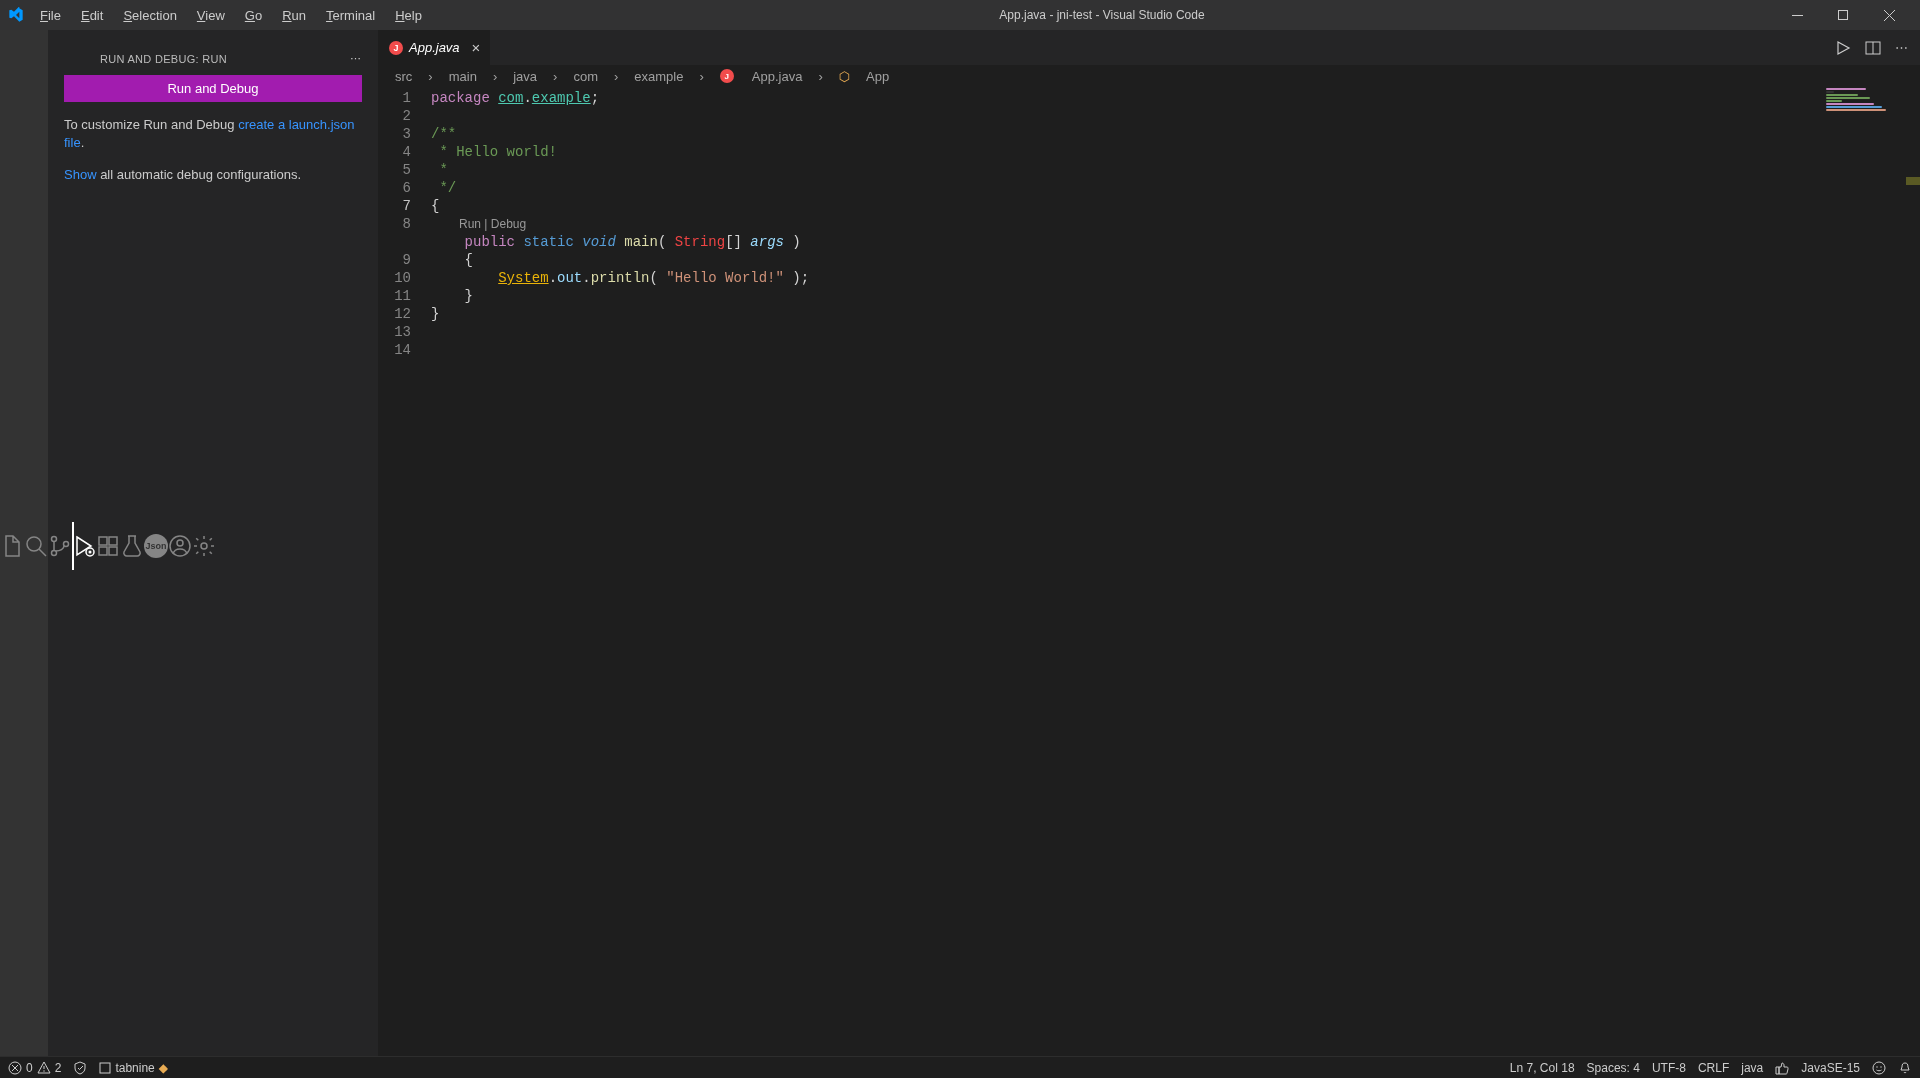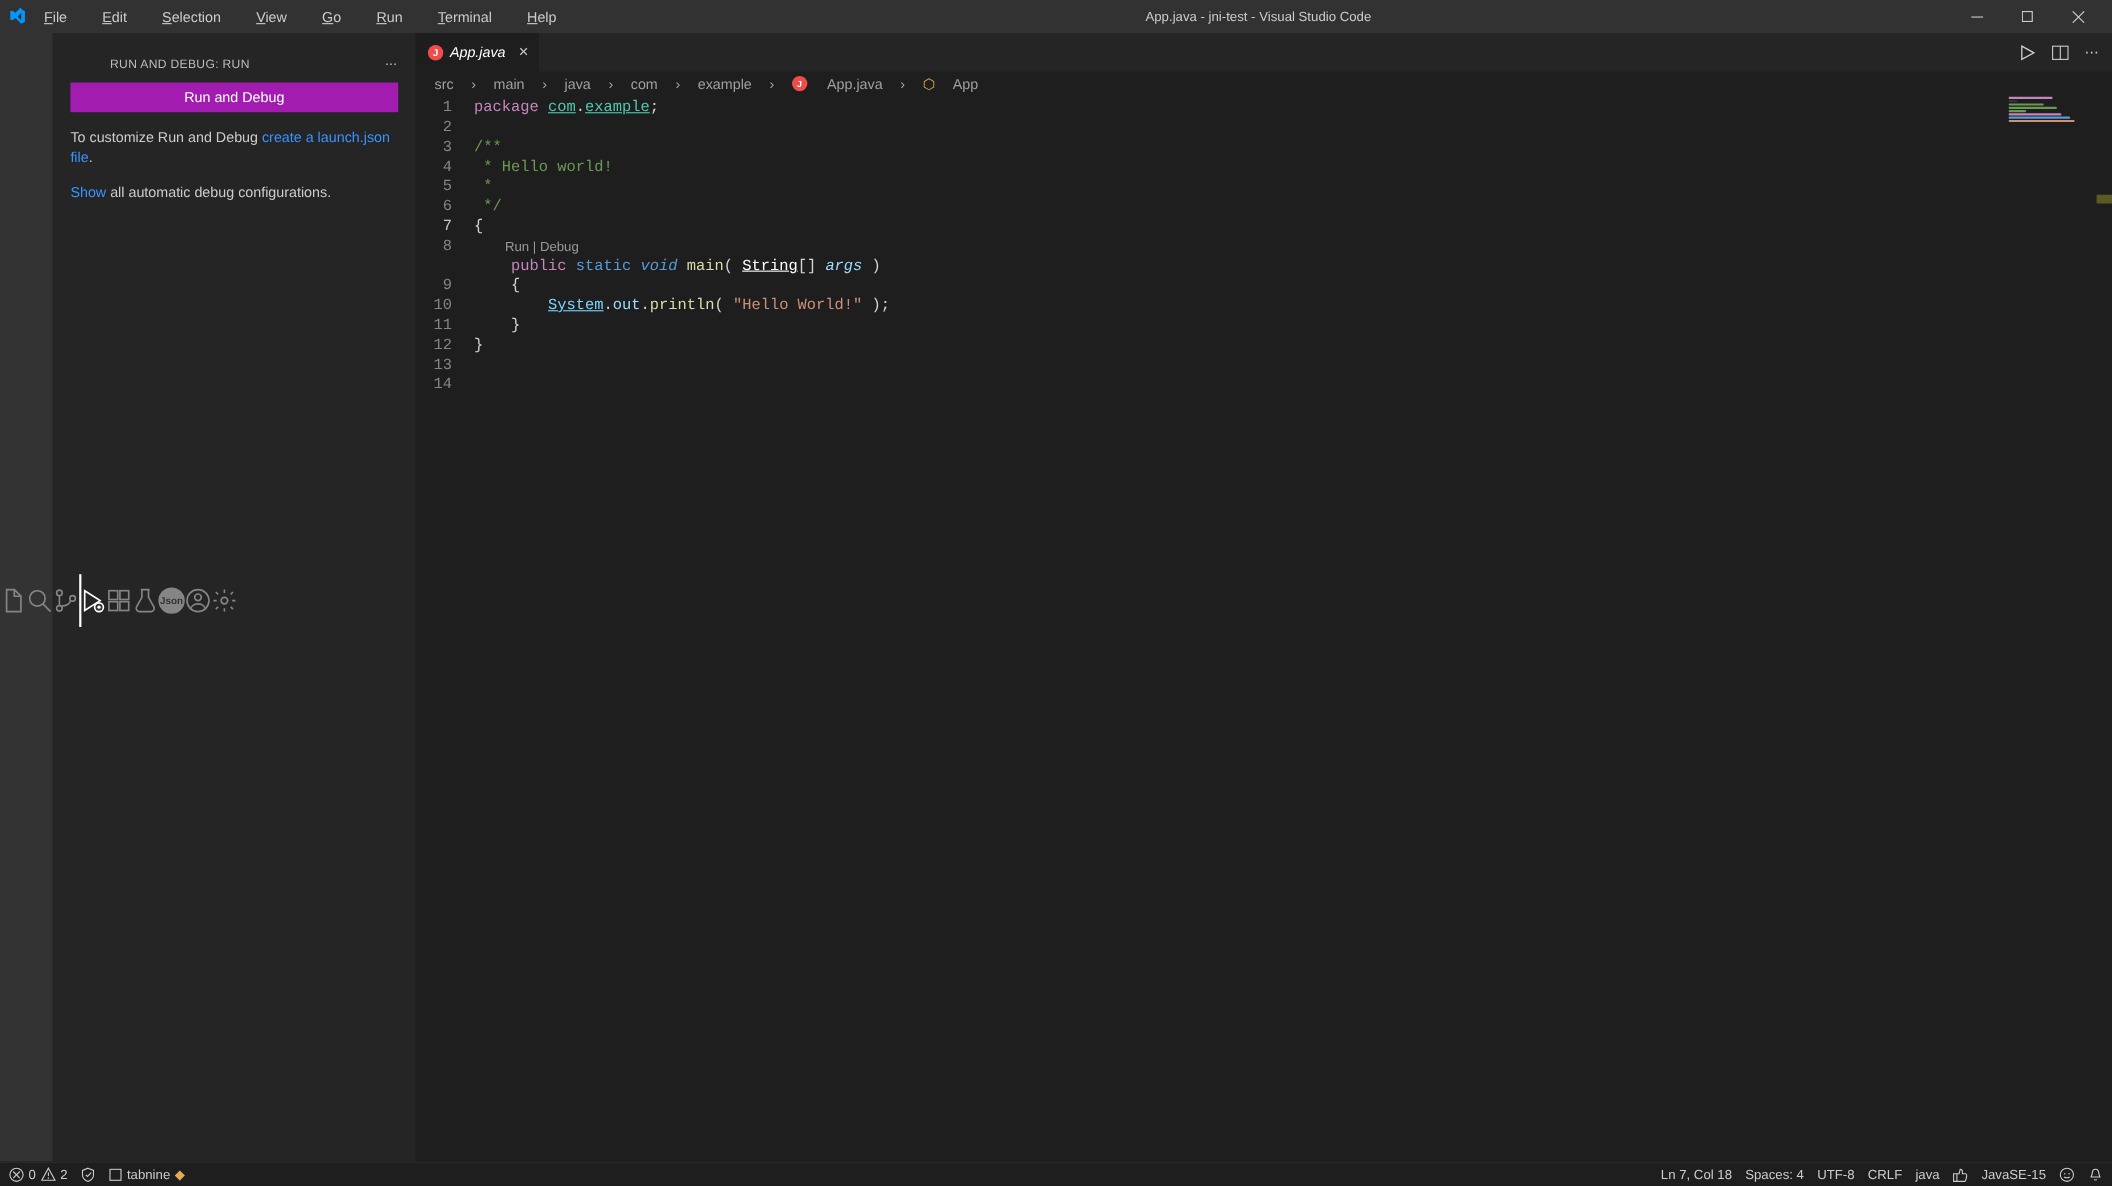--- a/index.html
+++ b/index.html
@@ -24,7 +24,7 @@
   -webkit-app-region:drag;
 }
 .app-icon { width:16px; height:16px; margin-right:8px; }
-.menubar { display:flex; gap:16px; }
+.menubar { display:flex; gap:4px; }
 .menubar-item {
   padding:4px 8px;
   color:#cccccc;

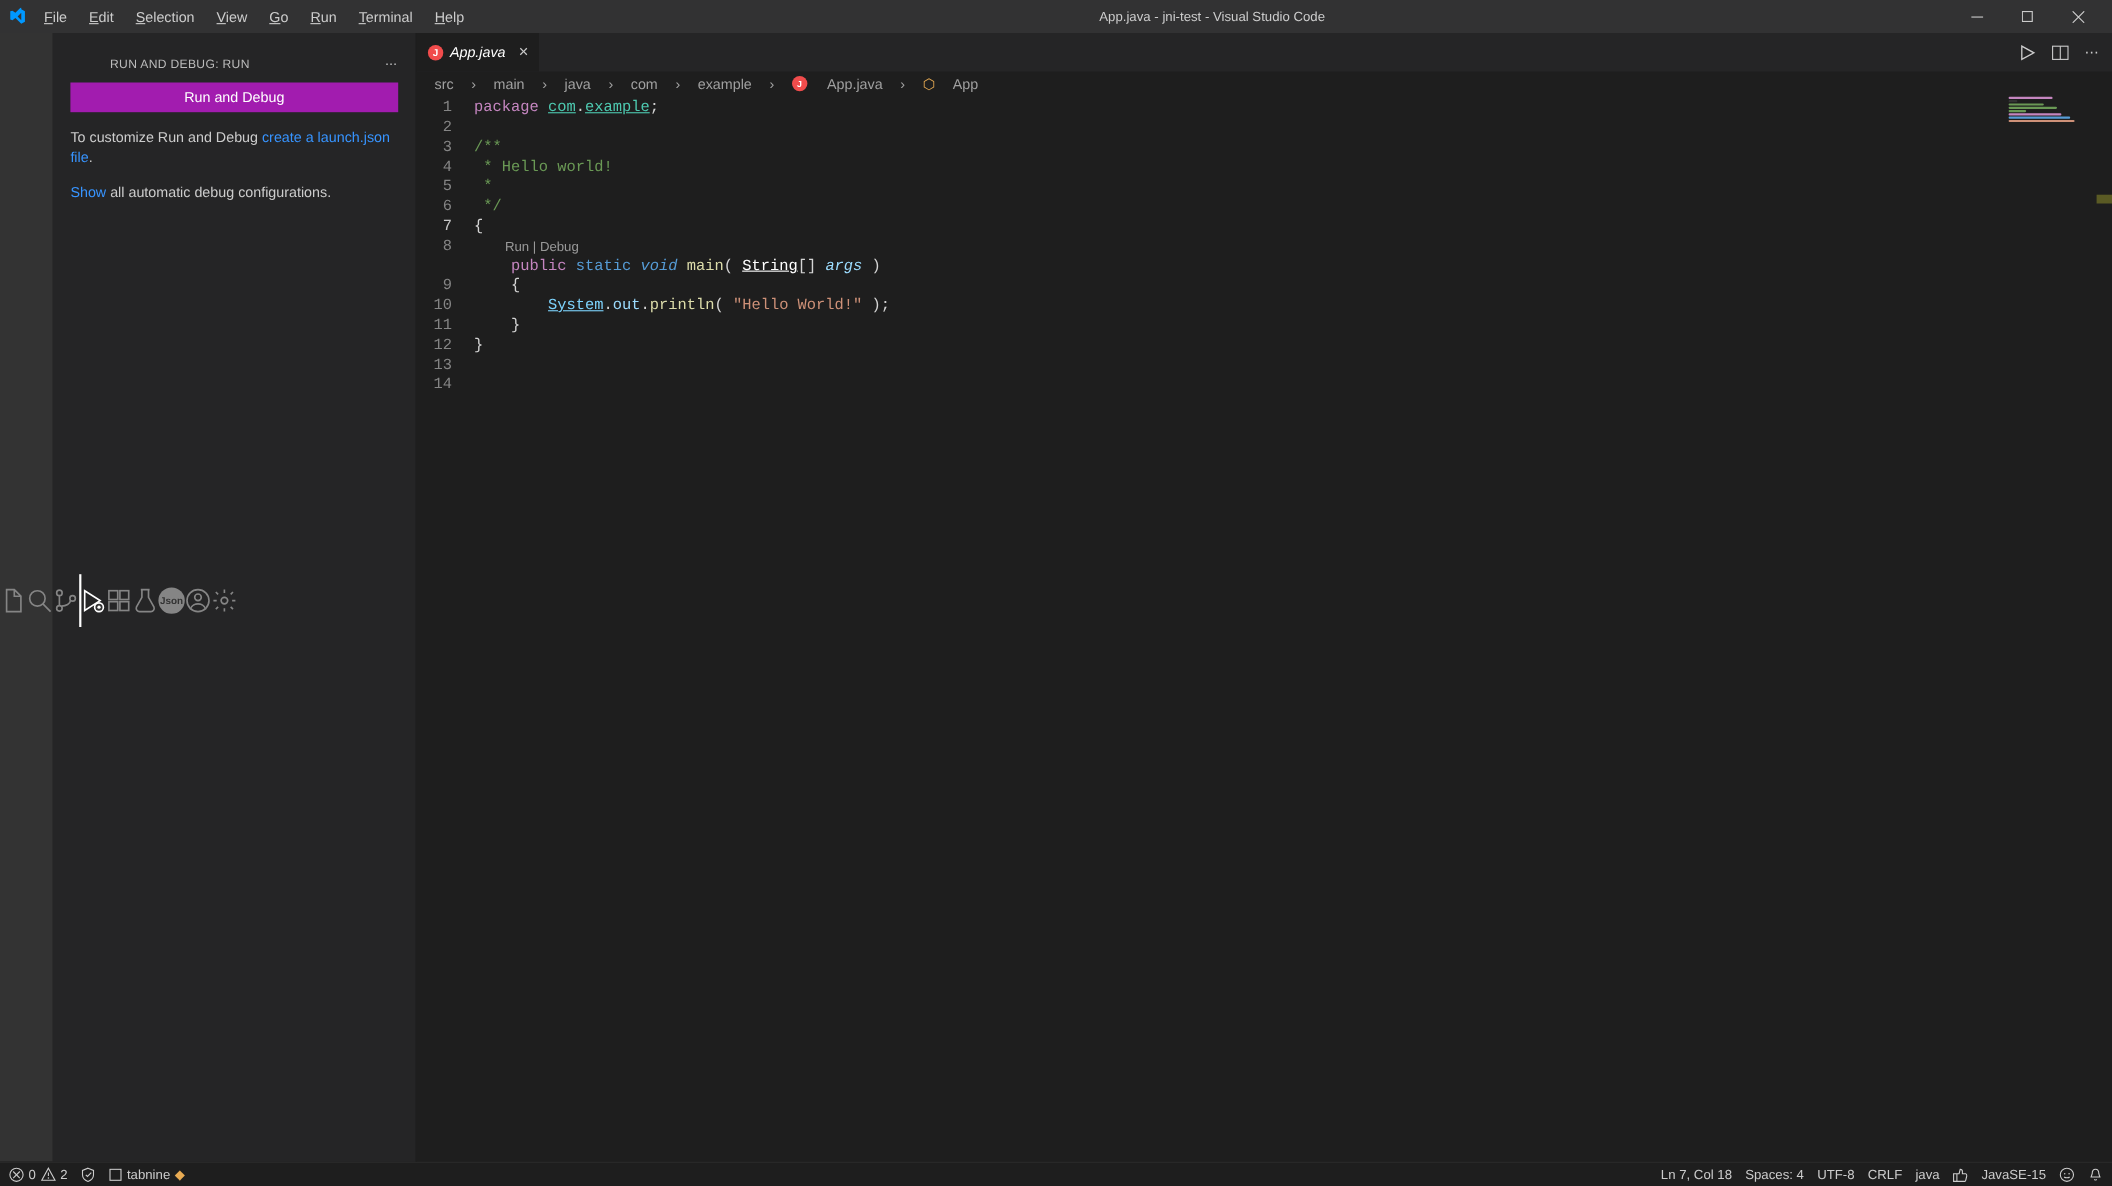--- a/index.html
+++ b/index.html
@@ -205,7 +205,7 @@
 .tok-mod { color:#569cd6; }
 .tok-void { color:#569cd6; font-style:italic;}
 .tok-ident { color:#dcdcaa; }
-.tok-str-t { color:#ffffff; text-decoration:underline;}
+.tok-str-t { color:#ef4444; }
 .tok-arg { color:#9cdcfe; font-style:italic;}
 .tok-sys { color:#7dd3fc; text-decoration:underline;}
 .tok-field { color:#9cdcfe; }

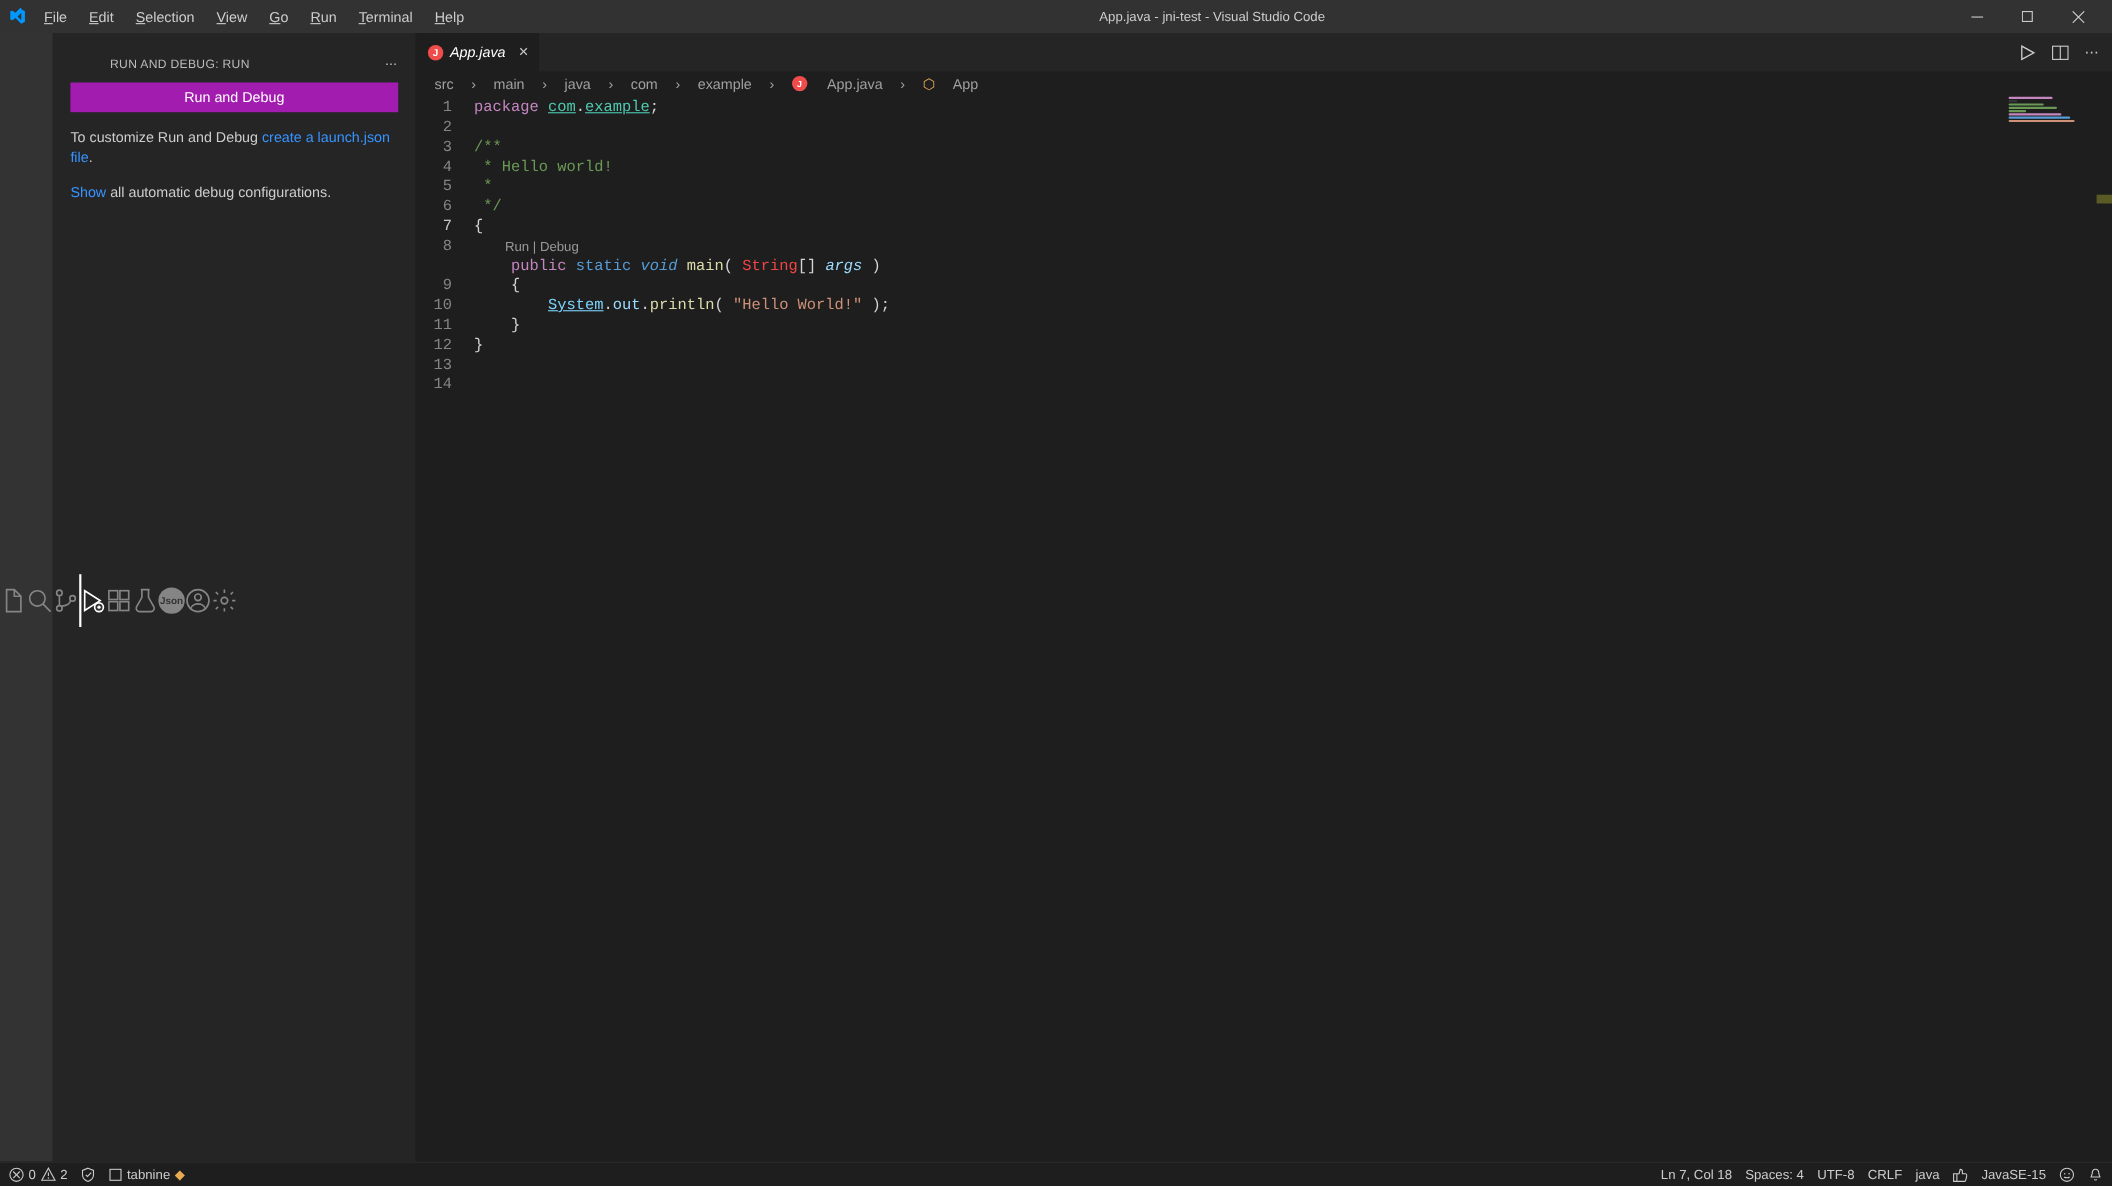--- a/index.html
+++ b/index.html
@@ -207,7 +207,7 @@
 .tok-ident { color:#dcdcaa; }
 .tok-str-t { color:#ef4444; }
 .tok-arg { color:#9cdcfe; font-style:italic;}
-.tok-sys { color:#7dd3fc; text-decoration:underline;}
+.tok-sys { color:#eab308; text-decoration:underline;}
 .tok-field { color:#9cdcfe; }
 .tok-method { color:#dcdcaa; }
 .tok-str { color:#ce9178; }

